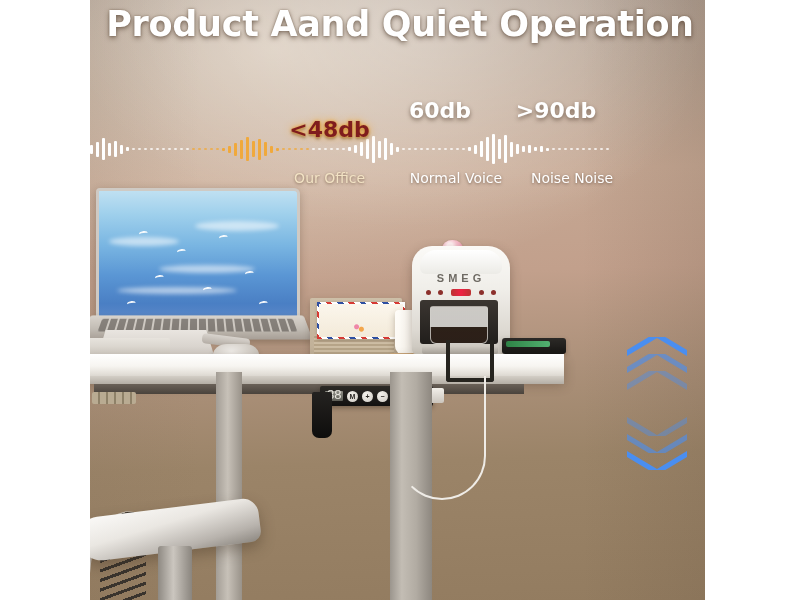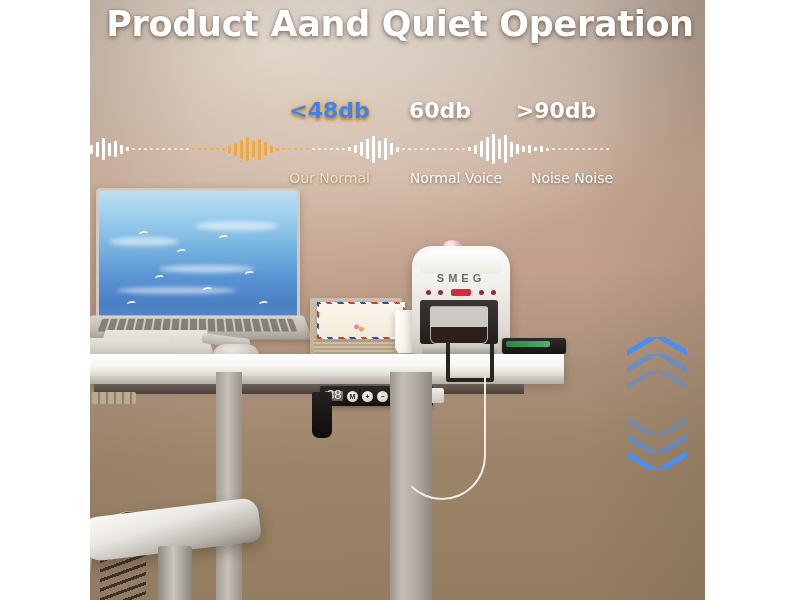--- a/index.html
+++ b/index.html
@@ -35,7 +35,7 @@
   .dbLabel{position:absolute;top:0;font-size:22px;font-weight:bold;white-space:nowrap;
       font-family:"DejaVu Sans","Liberation Sans",sans-serif;
       transform:translateX(-50%);}
-  .dbLabel.hi{color:#3b82f6;text-shadow:0 0 9px #f0a93c,0 0 3px #e8a234,0 2px 3px rgba(70,45,20,.6);}
+  .dbLabel.hi{color:#7f1d1d;text-shadow:0 0 9px #f0a93c,0 0 3px #e8a234,0 2px 3px rgba(70,45,20,.6);margin-top:19px;}
   .dbLabel.norm{color:#ffffff;text-shadow:0 2px 4px rgba(60,40,25,.55);}
   .dbName{position:absolute;top:72px;font-size:14px;white-space:nowrap;
       transform:translateX(-50%);

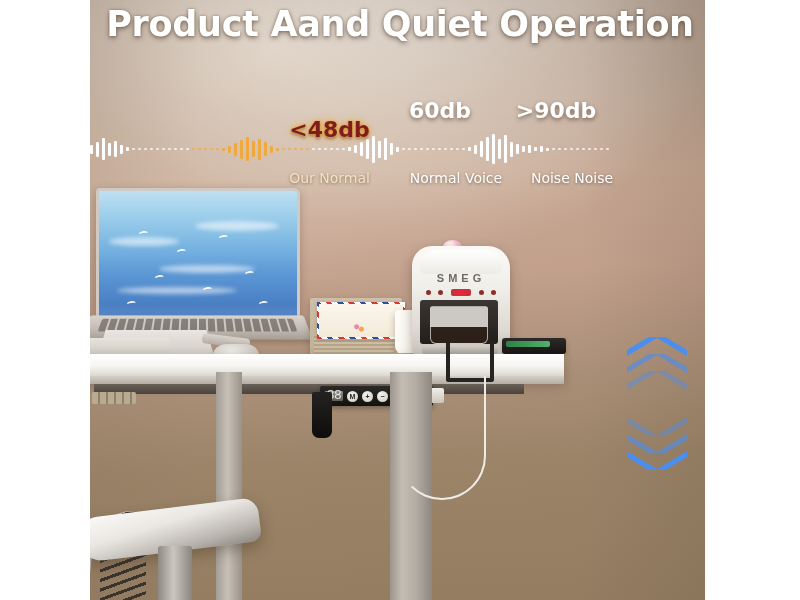--- a/index.html
+++ b/index.html
@@ -436,7 +436,7 @@
       </div>
     <div id="dbLabels">
         <div class="dbLabel hi" style="left: 41.2%;">&lt;48db</div>
-        <div class="dbName hi" style="left: 41.2%;">Our Normal</div>
+        <div class="dbName hi" style="left: 41.2%;">Our Office</div>
         <div class="dbLabel norm" style="left: 55%;">60db</div>
         <div class="dbName norm" style="left: 55%;">Normal Voice</div>
         <div class="dbLabel norm" style="left: 69.5%;">&gt;90db</div>

